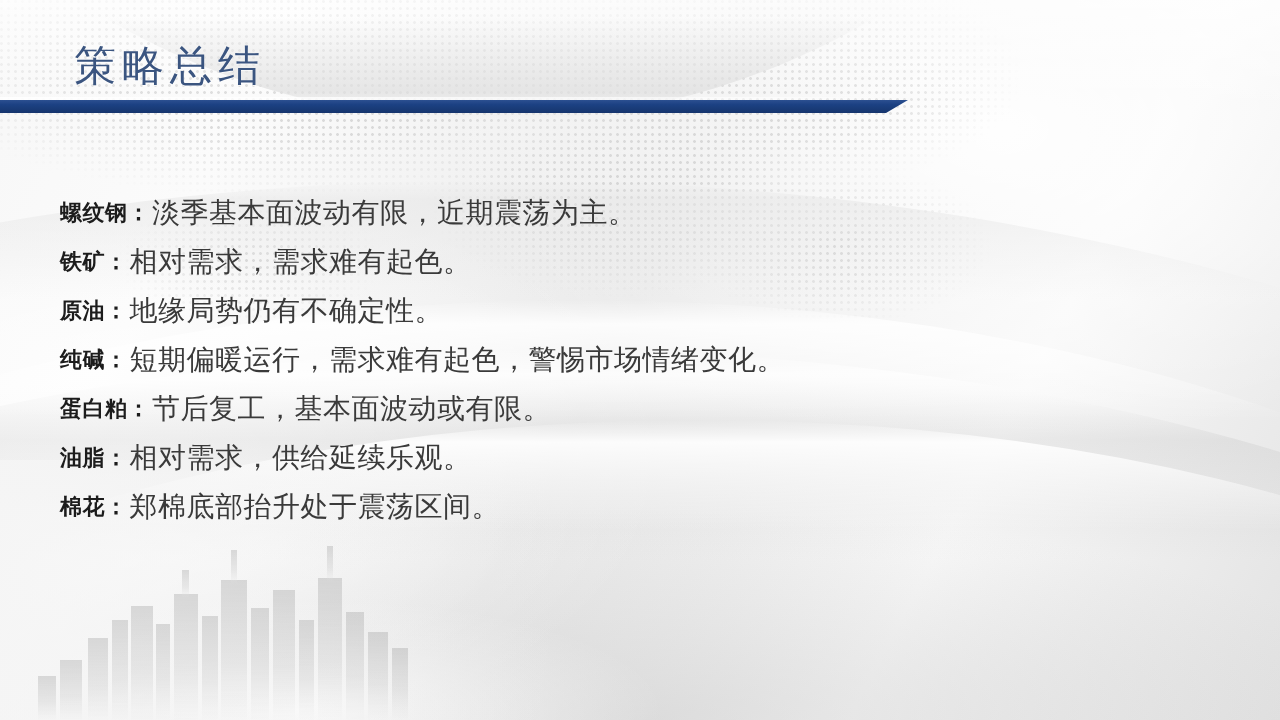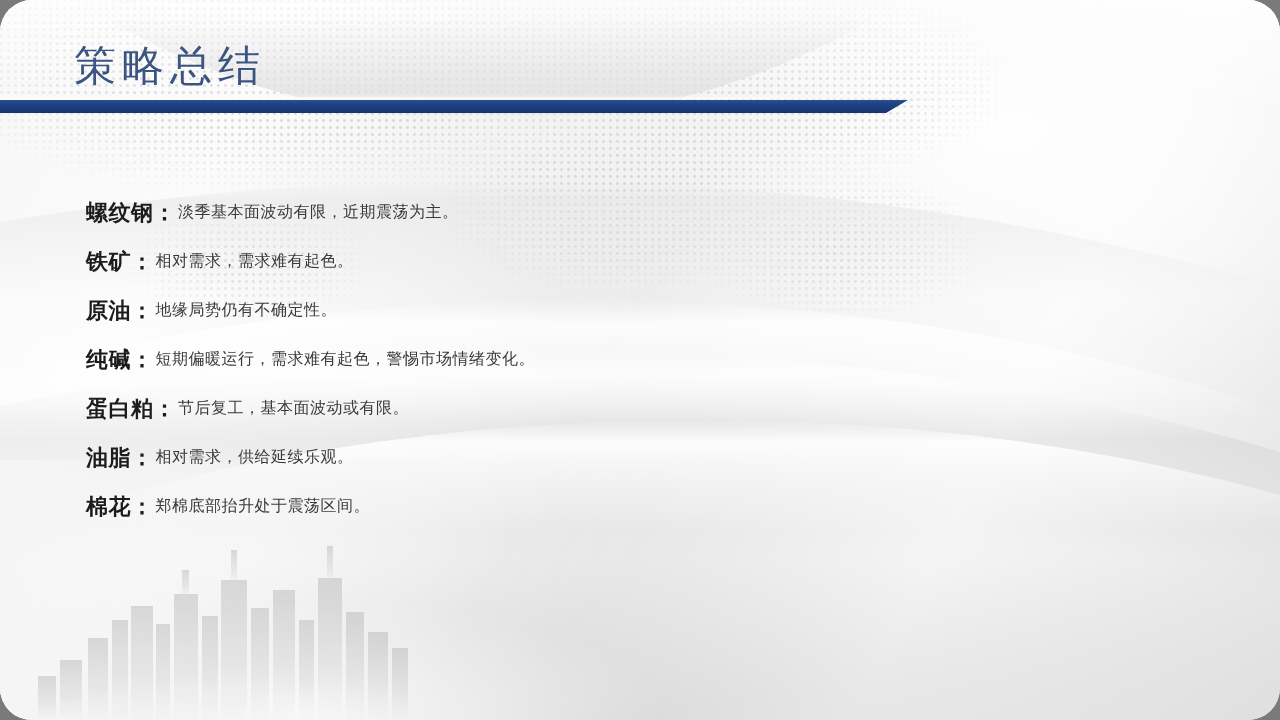--- a/index.html
+++ b/index.html
@@ -14,7 +14,6 @@
     overflow: hidden;
     font-family: "Liberation Serif", "DejaVu Serif", serif;
     background: #ebebeb;
-    border-radius: 32px;
   }
 
   

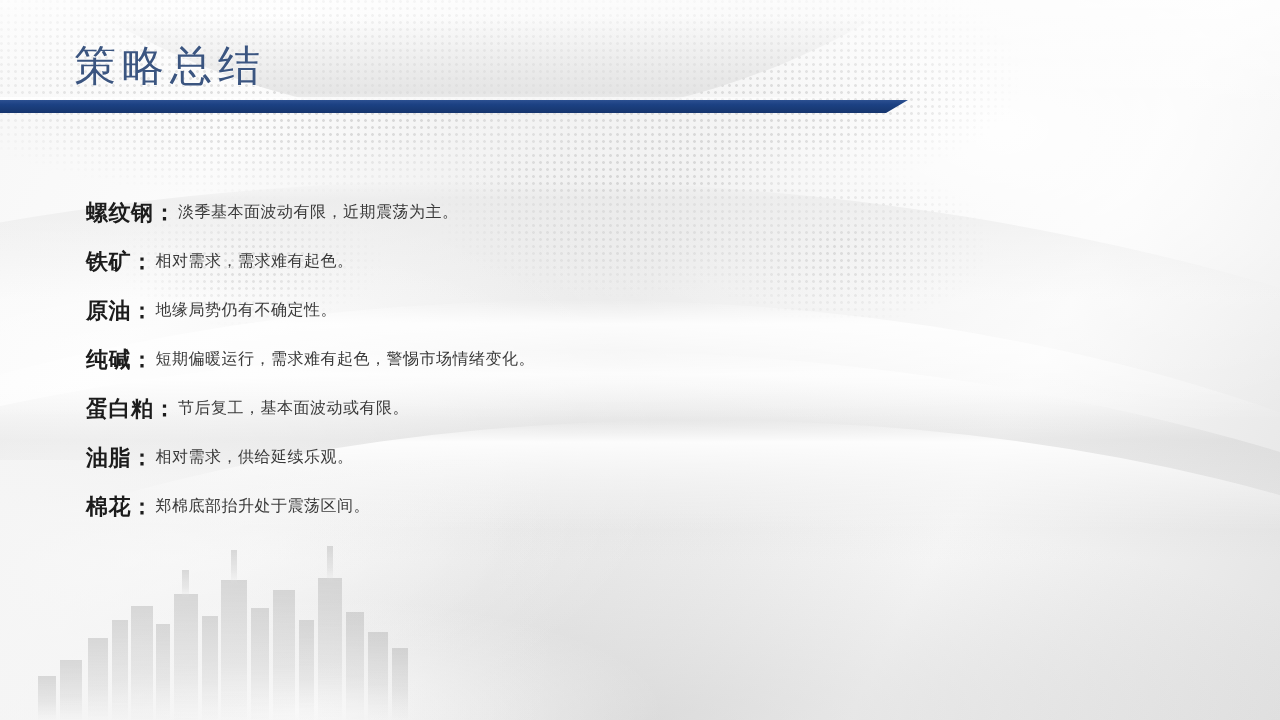--- a/index.html
+++ b/index.html
@@ -170,7 +170,7 @@
     height: 49px;
     display: flex;
     align-items: center;
-    padding-left: 86px;
+    padding-left: 60px;
     white-space: nowrap;
   }
   .lbl {

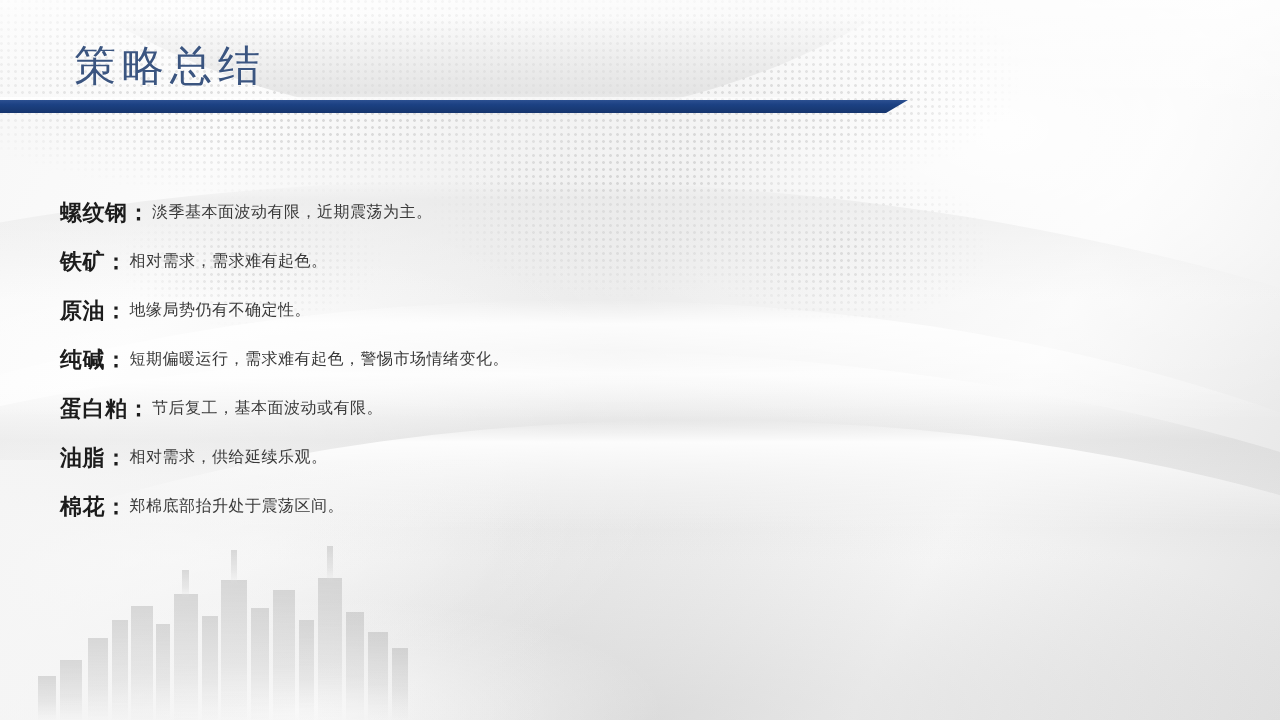--- a/index.html
+++ b/index.html
@@ -181,7 +181,7 @@
   }
   .txt {
     font-weight: 400;
-    font-size: 16px;
+    font-size: 28px;
     color: #3a3a3a;
     letter-spacing: 0.5px;
     margin-left: 2px;

